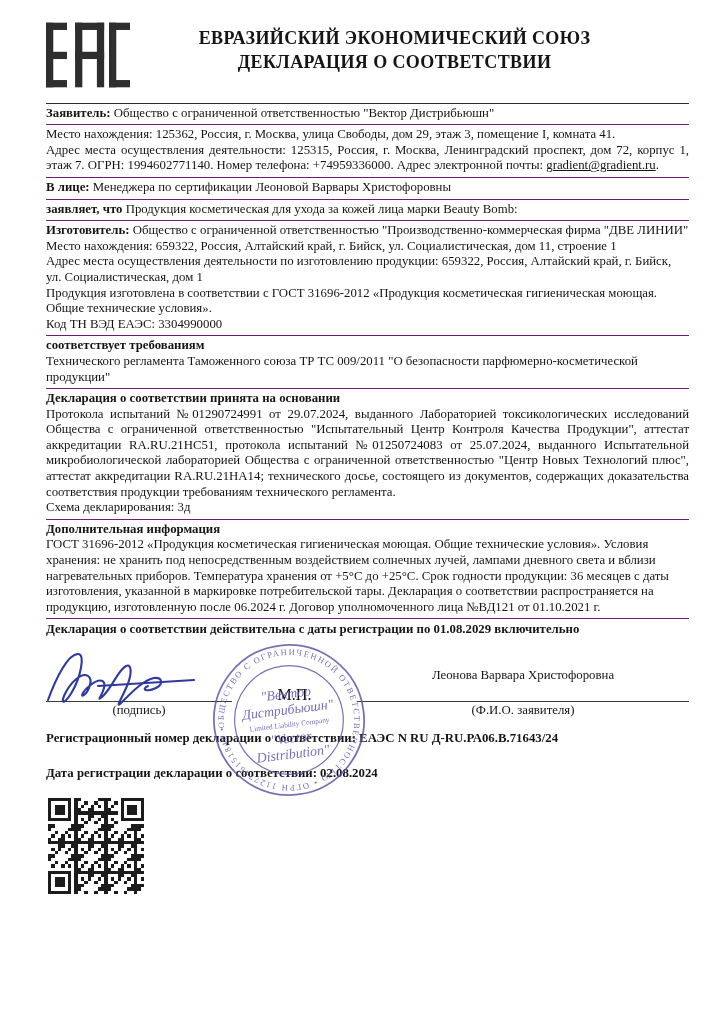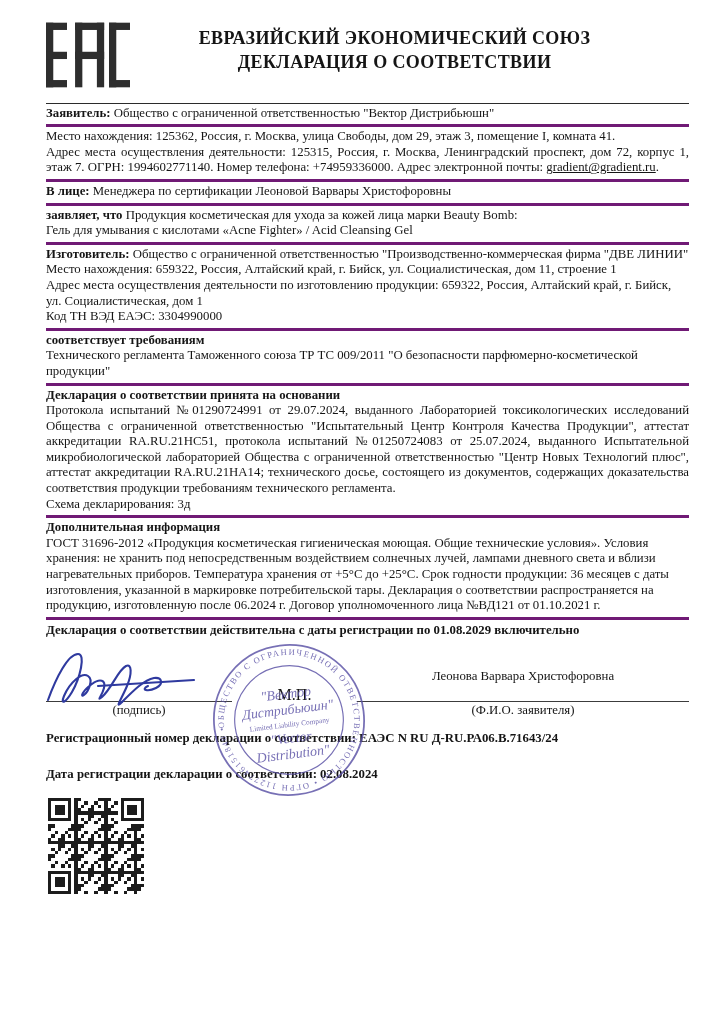--- a/index.html
+++ b/index.html
@@ -10,7 +10,7 @@
   p{margin:0;}
   .jt{text-align:justify;}
   b{font-weight:bold;}
-  .sec{border-bottom:3px solid #701a75;padding:2px 0 3px;}
+  .sec{border-bottom:1px solid #701a75;padding:2px 0 3px;}
   .sec-top{border-top:1px solid #2b2b2b;}
   
   .hdr{display:flex;align-items:flex-start;padding:18px 0 10px;gap:20px;}

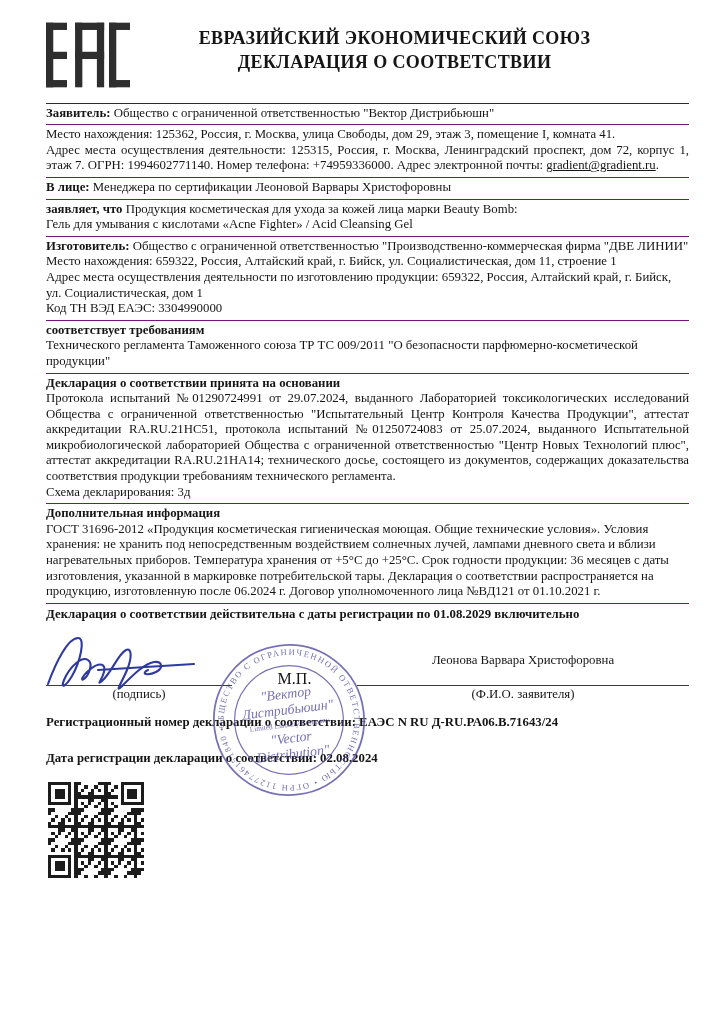--- a/index.html
+++ b/index.html
@@ -82,7 +82,6 @@
 
     <div class="sec">
       <p><b>заявляет, что</b><span> Продукция косметическая для ухода за кожей лица марки Beauty Bomb:</span></p>
-      <p>Гель для умывания с кислотами «Acne Fighter» / Acid Cleansing Gel</p>
     </div>
 
     <div class="sec">

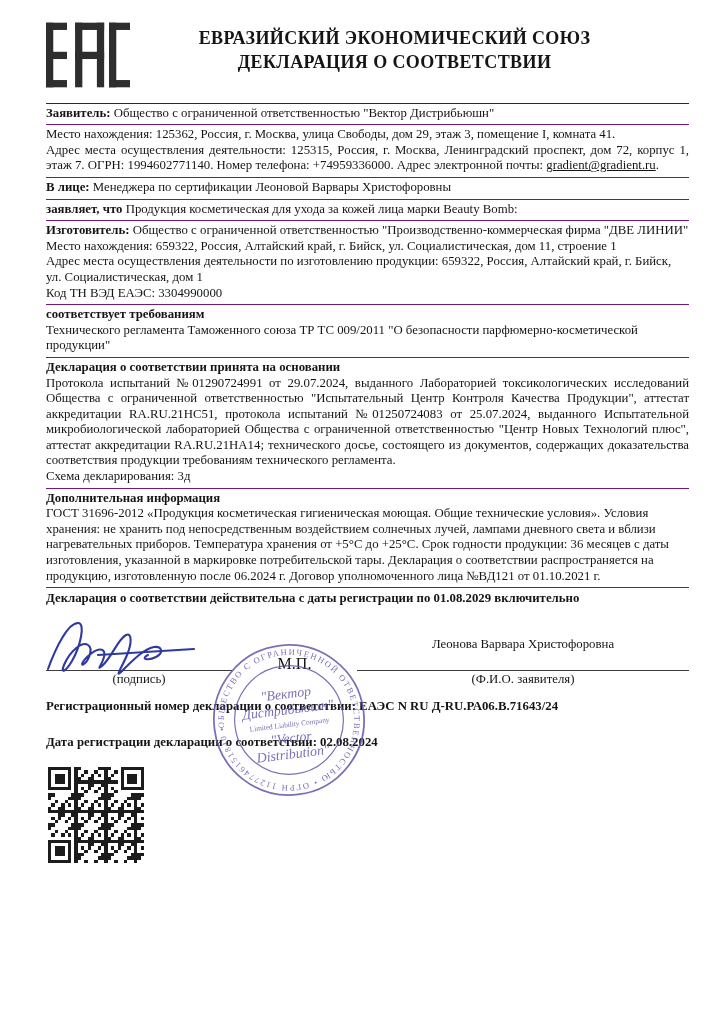--- a/index.html
+++ b/index.html
@@ -88,6 +88,7 @@
       <p class="jt"><b>Изготовитель:</b><span> Общество с ограниченной ответственностью "Производственно-коммерческая фирма "ДВЕ ЛИНИИ"</span></p>
       <p>Место нахождения: 659322, Россия, Алтайский край, г. Бийск, ул. Социалистическая, дом 11, строение 1</p>
       <p>Адрес места осуществления деятельности по изготовлению продукции: 659322, Россия, Алтайский край, г. Бийск, ул. Социалистическая, дом 1</p>
+      <p>Продукция изготовлена в соответствии с ГОСТ 31696-2012 «Продукция косметическая гигиеническая моющая. Общие технические условия».</p>
       <p>Код ТН ВЭД ЕАЭС: 3304990000</p>
     </div>
 

